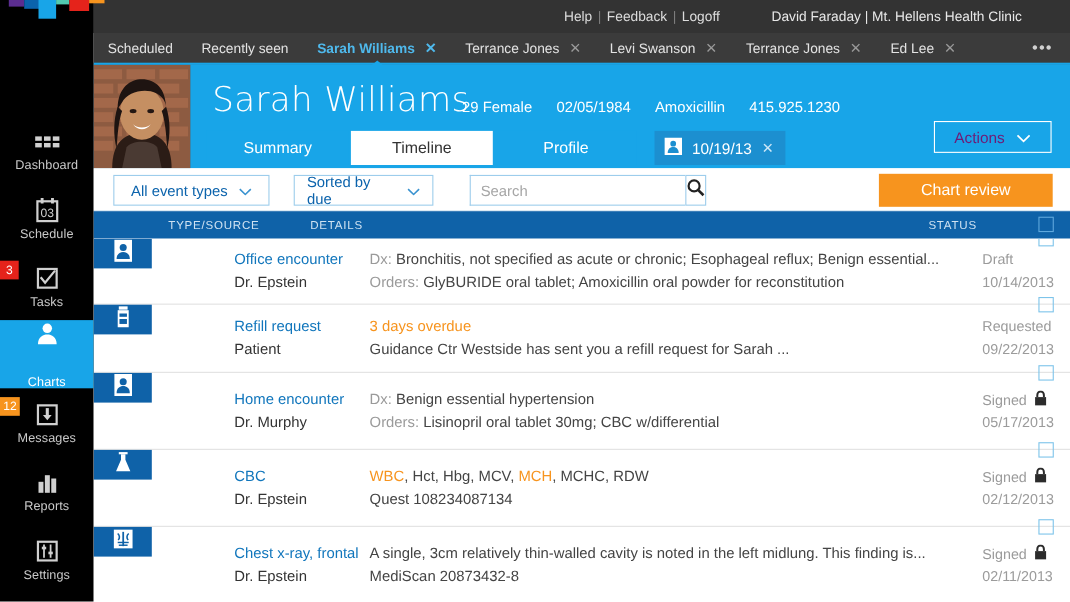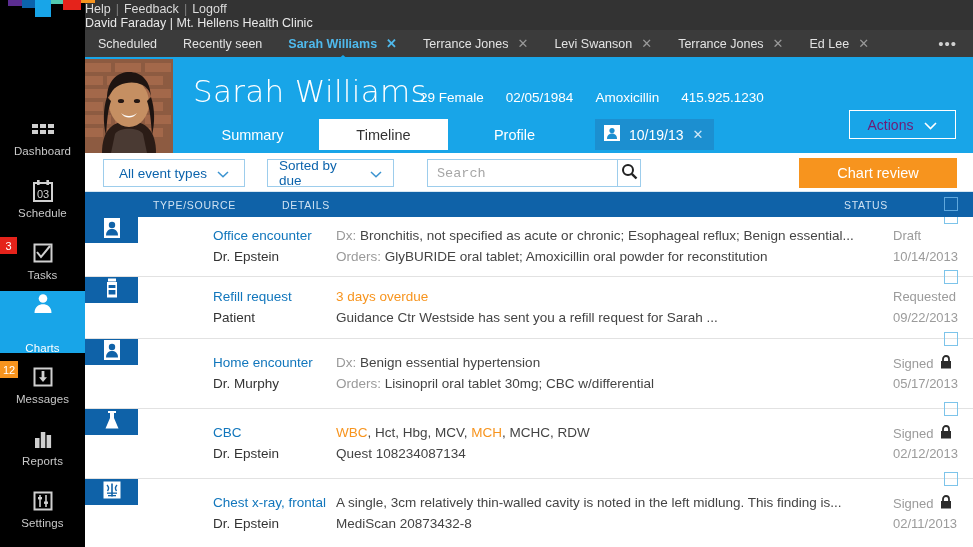--- a/index.html
+++ b/index.html
@@ -70,9 +70,8 @@
     position: absolute; left: 85px; top: 0;
     width: 888px; height: 30px;
     background: #333333;
-    display: flex; 
+    display: flex; align-items: center;
     justify-content: flex-end;
-    flex-direction: column;
   }
   .topbar .tlinks {
     font-size: 12.5px; color: #dcdcdc;

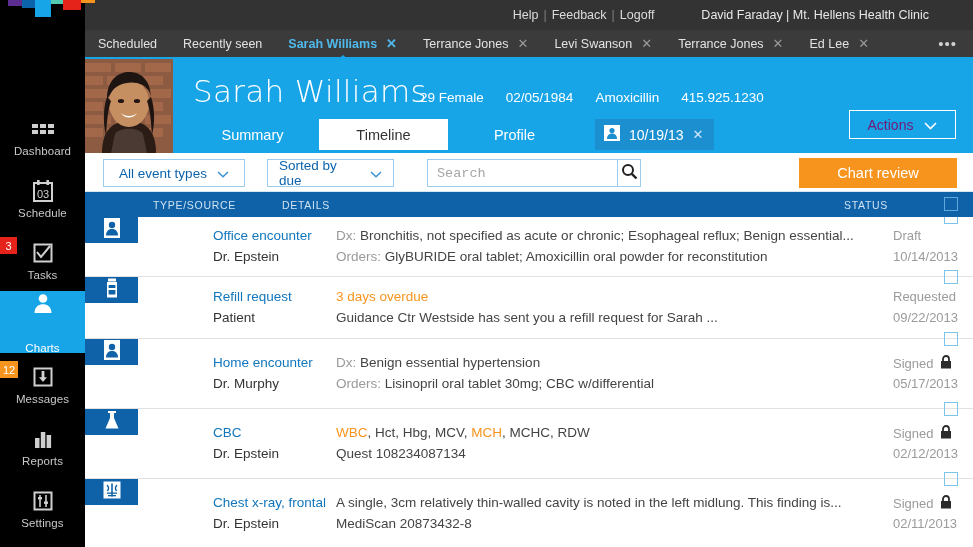--- a/index.html
+++ b/index.html
@@ -199,7 +199,7 @@
   .searchinput {
     flex: 1; border: 1px solid #9dcdec; border-right: none;
     font-size: 13.5px; color: #b91c1c; padding: 0 9px;
-    outline: none; font-family: Liberation Mono, monospace;
+    outline: none; font-family: Liberation Sans, sans-serif;
     background: #fff;
   }
   .searchinput::placeholder { color: #a6a6a6; }

